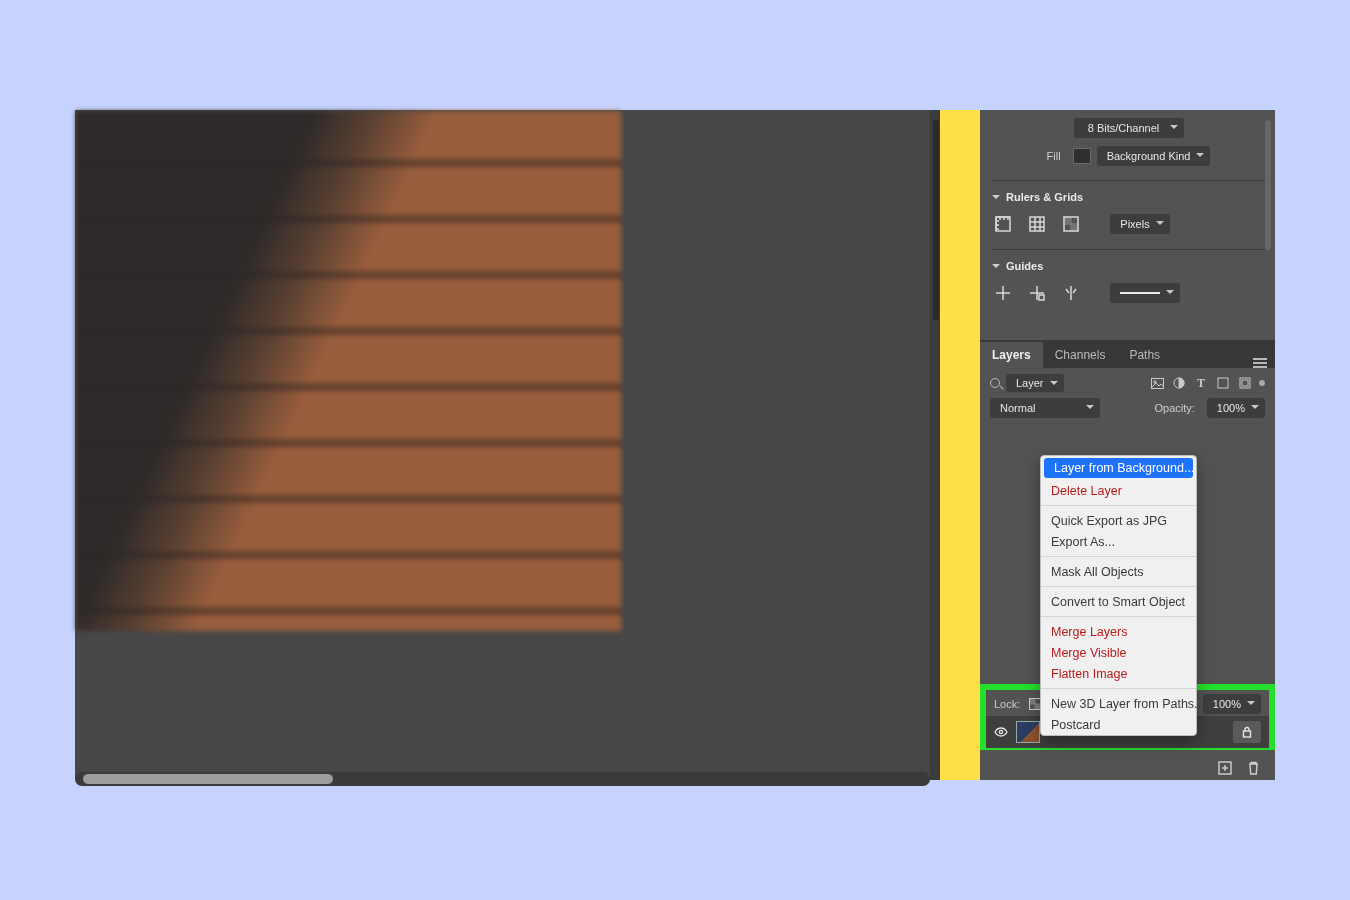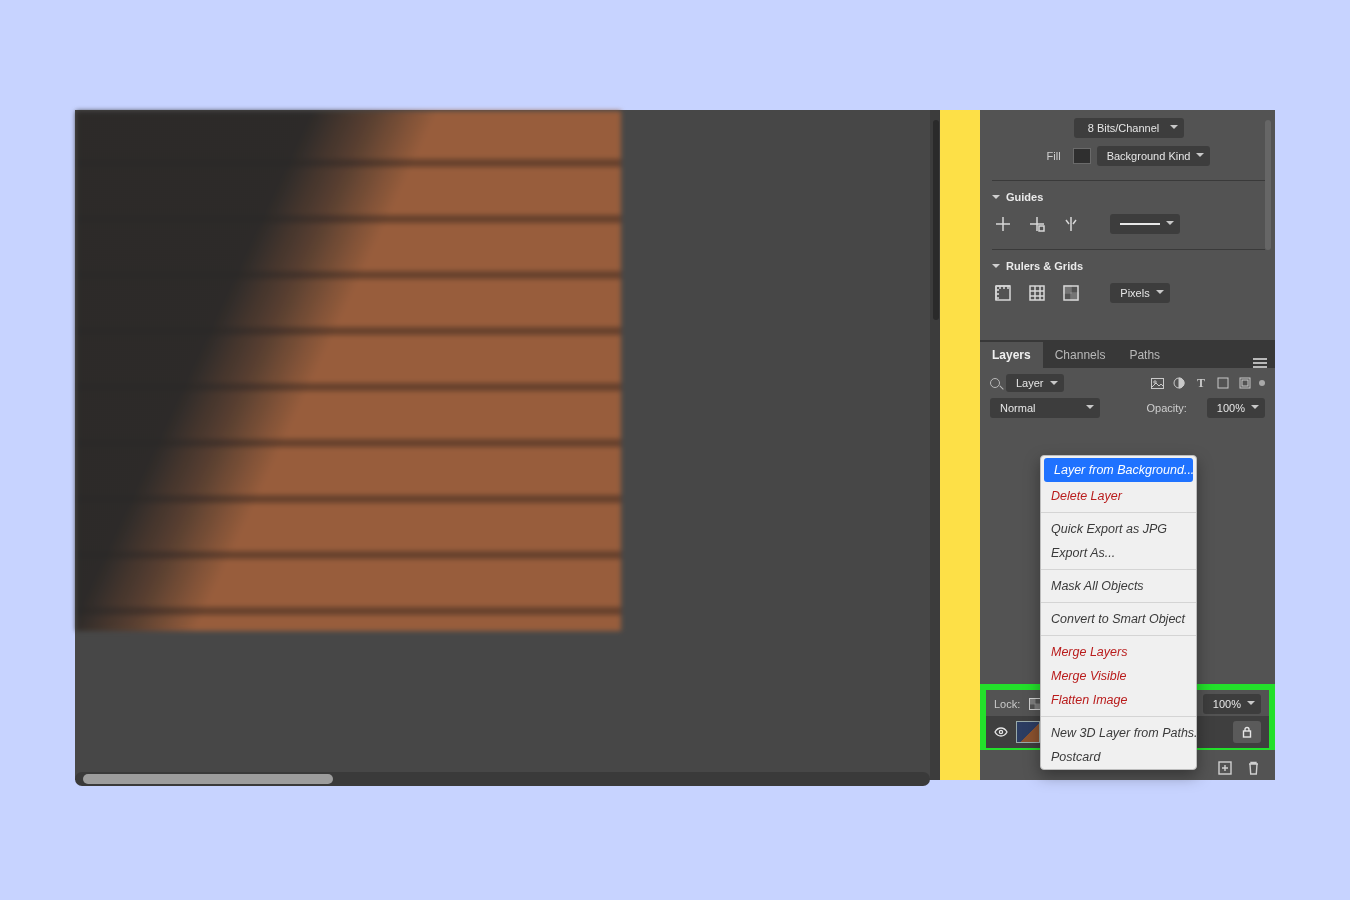--- a/index.html
+++ b/index.html
@@ -104,6 +104,35 @@
       <div class="sect">
         <div class="sect-h">
           <span class="caret"></span>
+          <span>Rulers &amp; Grids</span>
+        </div>
+        <div class="iconrow">
+          <span class="ico">
+              <svg width="18" height="18" viewBox="0 0 18 18" fill="none" stroke="currentColor" stroke-width="1.5">
+                <path d="M2 2h14v14H2z"></path>
+                <path d="M2 2v14M2 2h14M6 2v3M10 2v3M14 2v3M2 6h3M2 10h3M2 14h3"></path>
+              </svg>
+            </span>
+          <span class="ico">
+              <svg width="18" height="18" viewBox="0 0 18 18" fill="none" stroke="currentColor" stroke-width="1.5">
+                <rect x="2" y="2" width="14" height="14"></rect>
+                <path d="M2 7h14M2 12h14M7 2v14M12 2v14"></path>
+              </svg>
+            </span>
+          <span class="ico">
+              <svg width="18" height="18" viewBox="0 0 18 18" fill="none" stroke="currentColor" stroke-width="1.5">
+                <rect x="2" y="2" width="14" height="14"></rect>
+                <rect x="2" y="2" width="7" height="7" fill="currentColor" opacity=".25"></rect>
+                <rect x="9" y="9" width="7" height="7" fill="currentColor" opacity=".25"></rect>
+              </svg>
+            </span>
+          <span class="dd" style="min-width:60px;margin-left:16px">Pixels</span>
+        </div>
+      </div>
+
+      <div class="sect">
+        <div class="sect-h">
+          <span class="caret"></span>
           <span>Guides</span>
         </div>
         <div class="iconrow">
@@ -128,35 +157,6 @@
                 <line x1="0" y1="1" x2="40" y2="1" stroke="#e8e8e8" stroke-width="2"></line>
               </svg>
             </span>
-        </div>
-      </div>
-
-      <div class="sect">
-        <div class="sect-h">
-          <span class="caret"></span>
-          <span>Rulers &amp; Grids</span>
-        </div>
-        <div class="iconrow">
-          <span class="ico">
-              <svg width="18" height="18" viewBox="0 0 18 18" fill="none" stroke="currentColor" stroke-width="1.5">
-                <path d="M2 2h14v14H2z"></path>
-                <path d="M2 2v14M2 2h14M6 2v3M10 2v3M14 2v3M2 6h3M2 10h3M2 14h3"></path>
-              </svg>
-            </span>
-          <span class="ico">
-              <svg width="18" height="18" viewBox="0 0 18 18" fill="none" stroke="currentColor" stroke-width="1.5">
-                <rect x="2" y="2" width="14" height="14"></rect>
-                <path d="M2 7h14M2 12h14M7 2v14M12 2v14"></path>
-              </svg>
-            </span>
-          <span class="ico">
-              <svg width="18" height="18" viewBox="0 0 18 18" fill="none" stroke="currentColor" stroke-width="1.5">
-                <rect x="2" y="2" width="14" height="14"></rect>
-                <rect x="2" y="2" width="7" height="7" fill="currentColor" opacity=".25"></rect>
-                <rect x="9" y="9" width="7" height="7" fill="currentColor" opacity=".25"></rect>
-              </svg>
-            </span>
-          <span class="dd" style="min-width:60px;margin-left:16px">Pixels</span>
         </div>
       </div>
     </div>

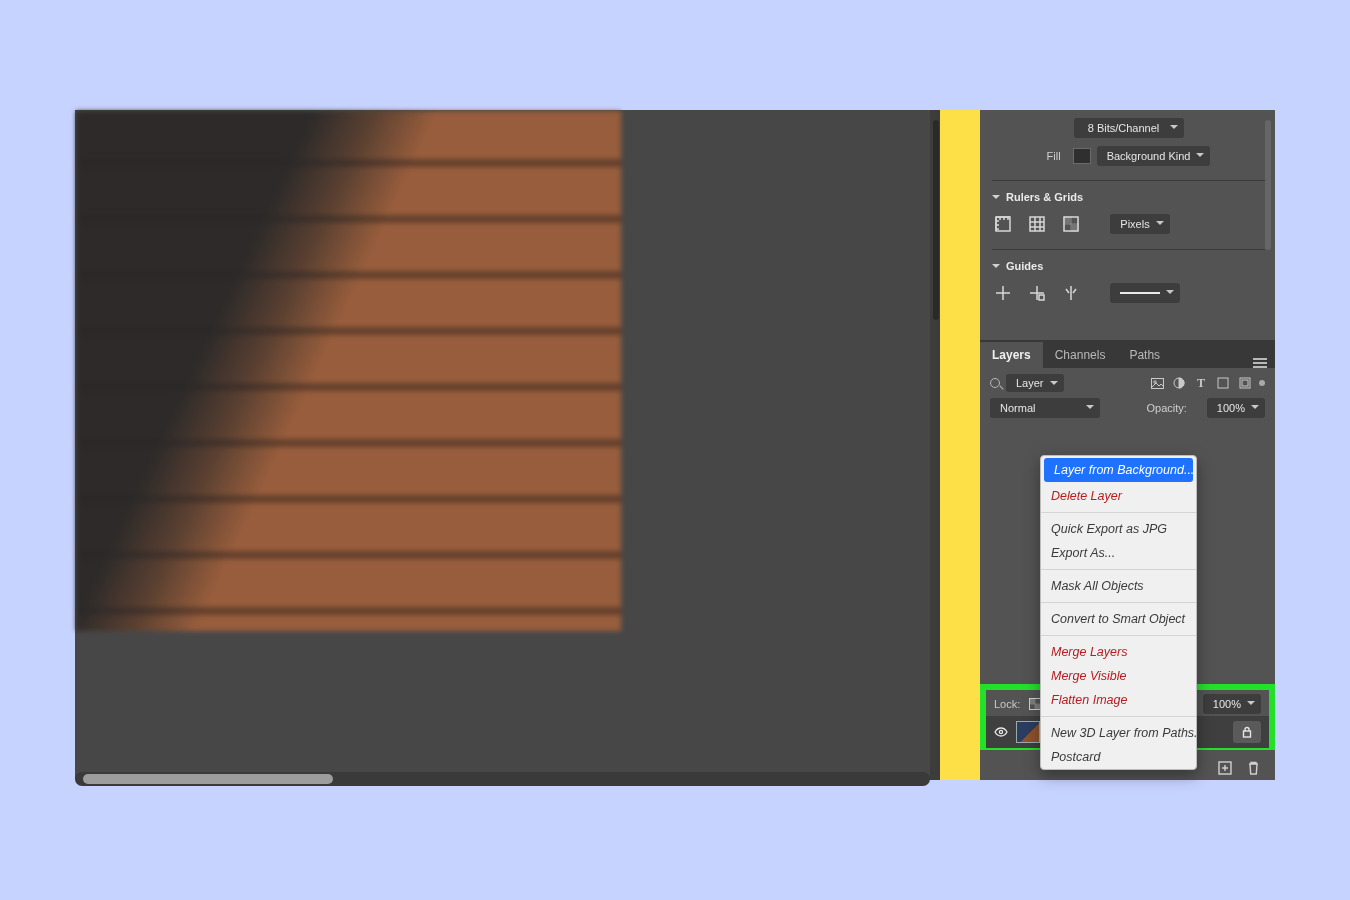--- a/index.html
+++ b/index.html
@@ -51,7 +51,7 @@
 .search::after { content: ""; position: absolute; left: 8px; top: 8px; width: 5px; height: 1.3px; background: #b9b9b9; transform: rotate(45deg); }
 .mini { width: 16px; height: 14px; display: flex; align-items: center; justify-content: center; color: #c9c9c9; }
 .dot { width: 6px; height: 6px; border-radius: 50%; background: #a9a9a9; }
-.blend-row { display: flex; align-items: center; gap: 14px; padding: 0 10px 6px; }
+.blend-row { display: flex; align-items: center; gap: 6px; padding: 0 10px 6px; }
 .blend-row .dd.wider { min-width: 110px; justify-content: flex-start; }
 
 

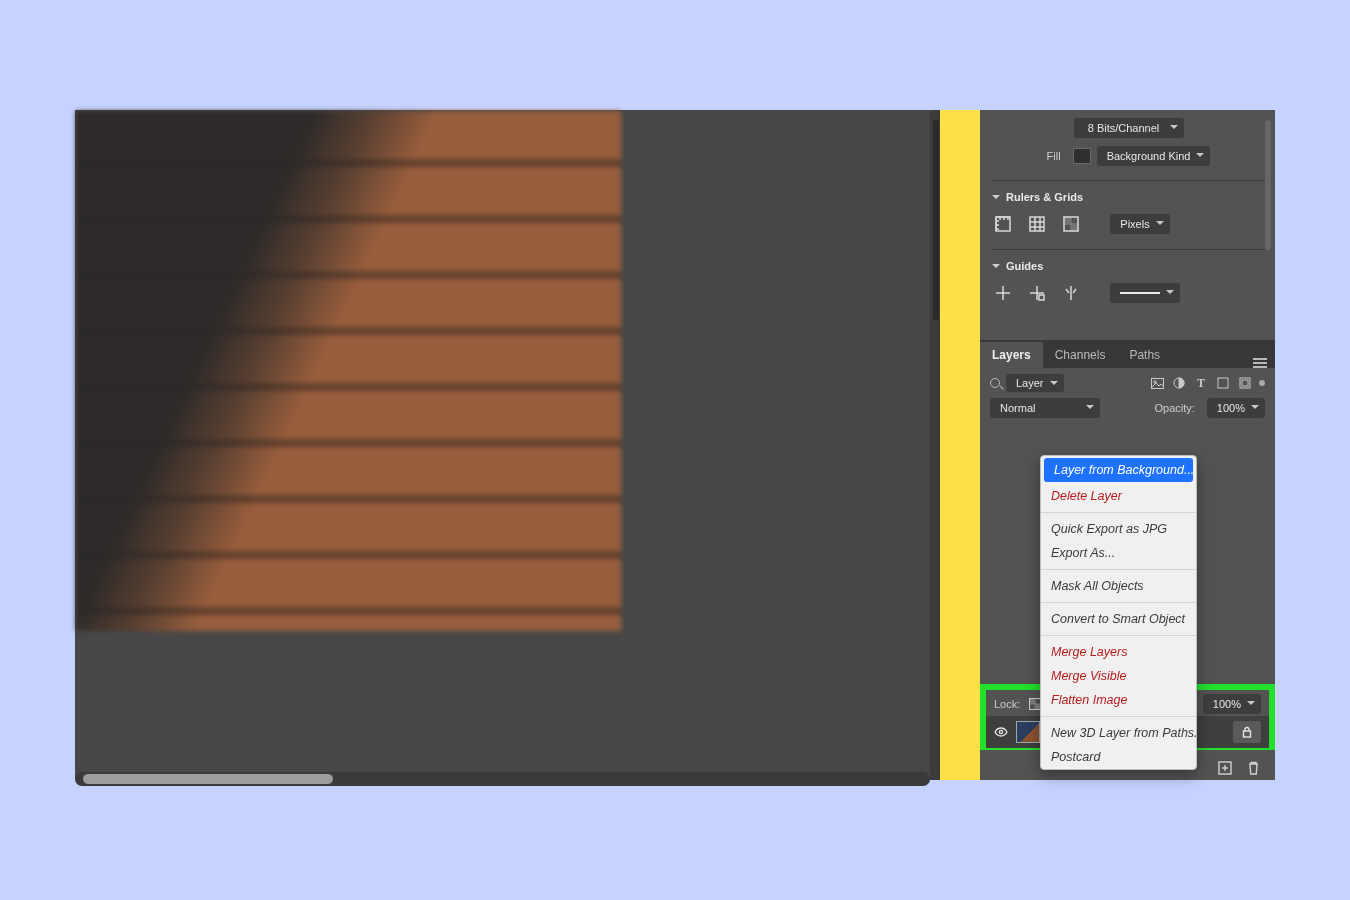--- a/index.html
+++ b/index.html
@@ -66,7 +66,7 @@
 
 
 .ctx { position: absolute; left: 1040px; top: 455px; width: 157px; background: #f0f0f0; border: 1px solid #bdbdbd; border-radius: 4px; box-shadow: 0 6px 16px rgba(0,0,0,.35); font-size: 12.5px; color: #3a3a3a; }
-.ctx .item { height: 21px; display: flex; align-items: center; padding: 12px 10px; white-space: nowrap; font-style: italic; }
+.ctx .item { height: 21px; display: flex; align-items: center; padding: 0 10px; white-space: nowrap; }
 .ctx .item.sel { background: #1f72ff; color: #fff; border-radius: 3px; margin: 2px 3px; height: 20px; }
 .ctx .item.dis { color: #b91c1c; }
 .ctx .sep { height: 1px; background: #d4d4d4; margin: 4px 0; }

